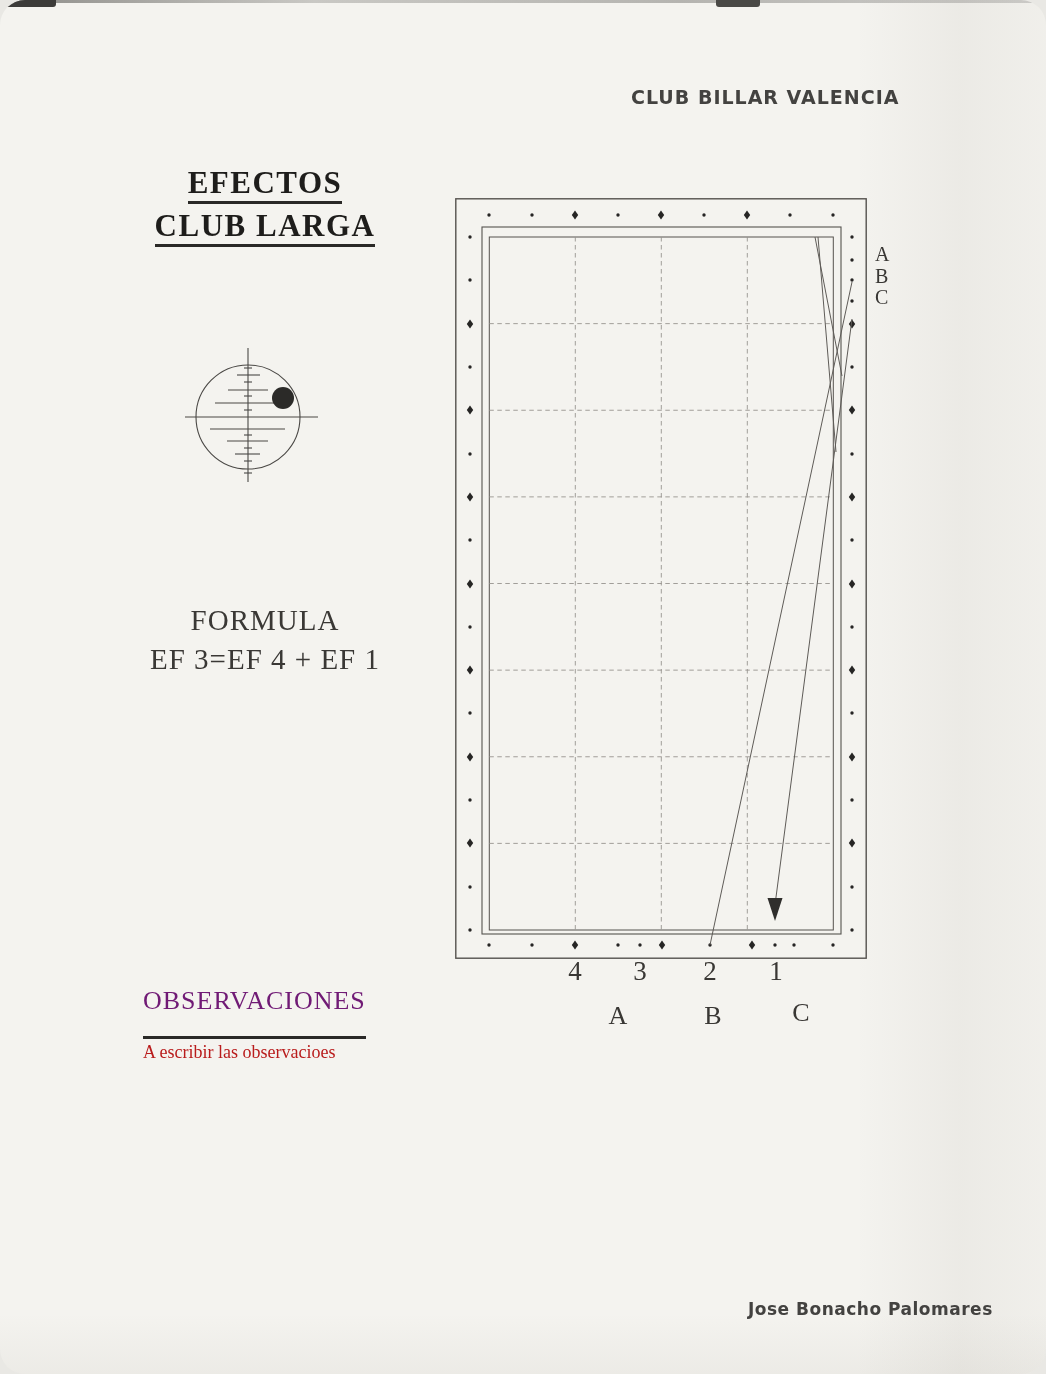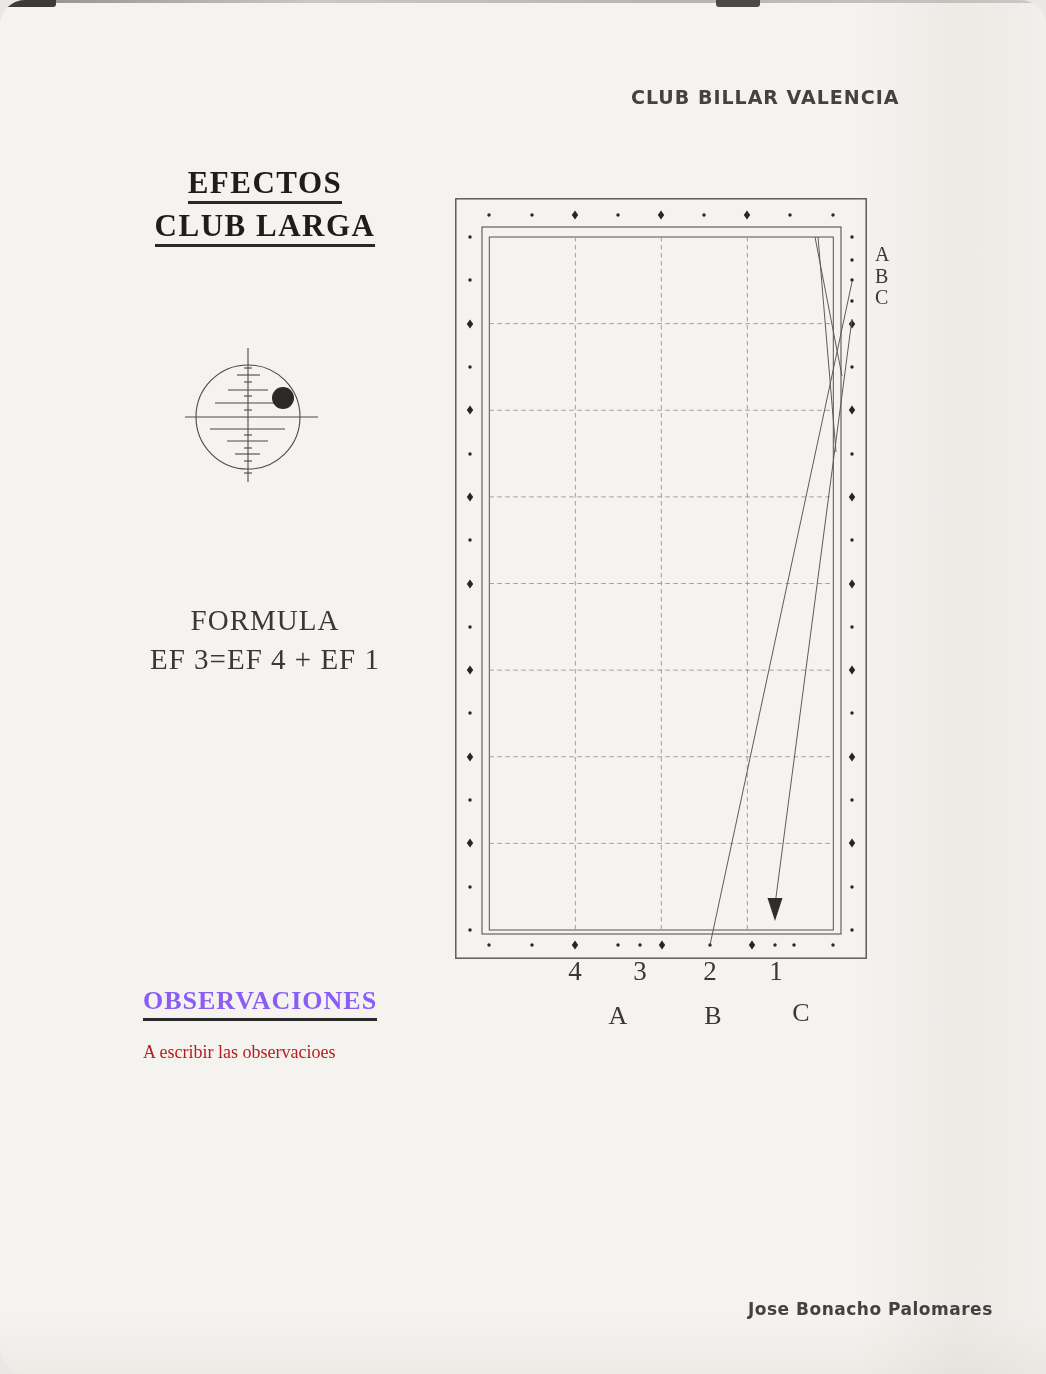--- a/index.html
+++ b/index.html
@@ -33,8 +33,8 @@
   .formula-line{font-size:29px;letter-spacing:1px;line-height:39px;}
 
   .obs-block{position:absolute;left:143px;top:986px;width:420px;}
-  .obs-heading{display:inline-block;font-weight:bold;font-size:26px;letter-spacing:1px;color:#8b5cf6;
-    border-bottom:3px solid #2a2927;padding-bottom:2px;}
+  .obs-heading{display:inline-block;font-weight:normal;font-size:26px;letter-spacing:1px;color:#701a75;
+    border-bottom:3px solid #2a2927;padding-bottom:20px;}
   .obs-note{position:absolute;left:143px;top:1042px;font-size:18px;color:#b91c1c;}
 
   .cueball{position:absolute;left:180px;top:342px;}

